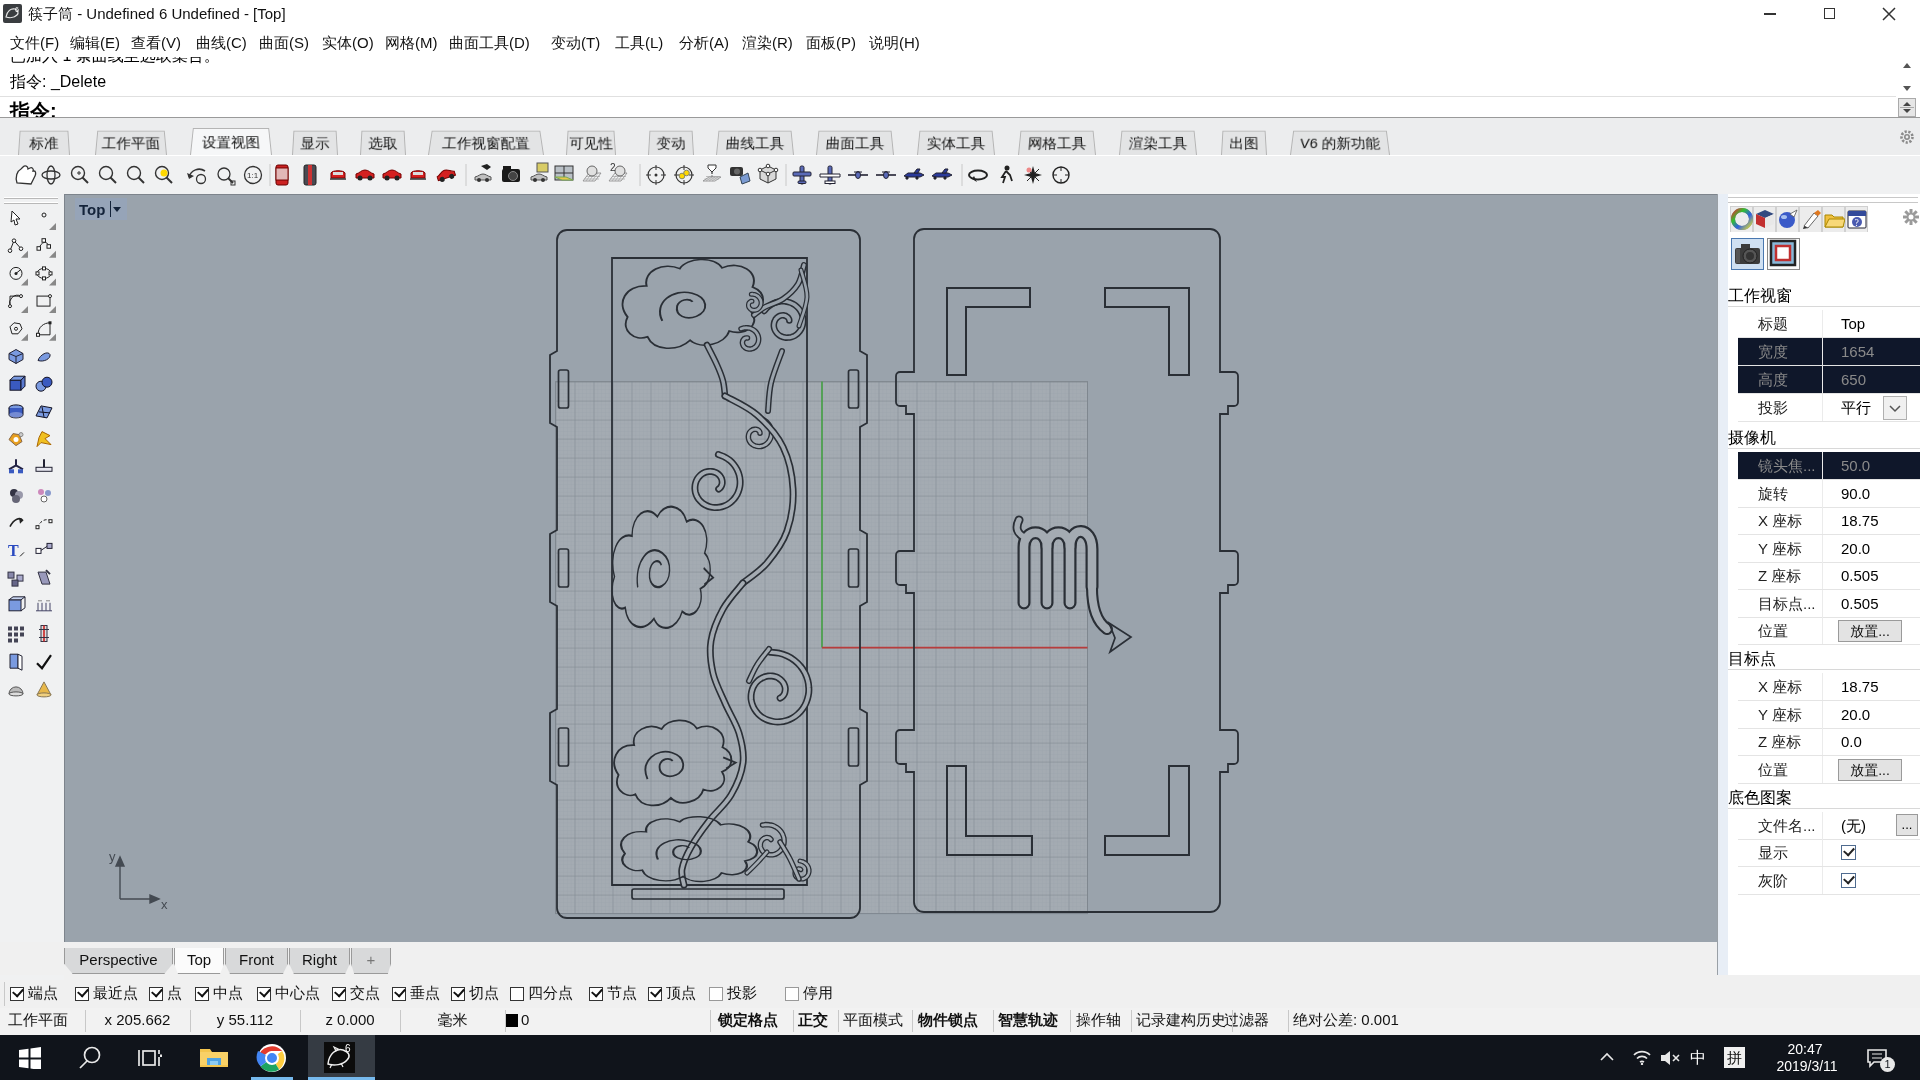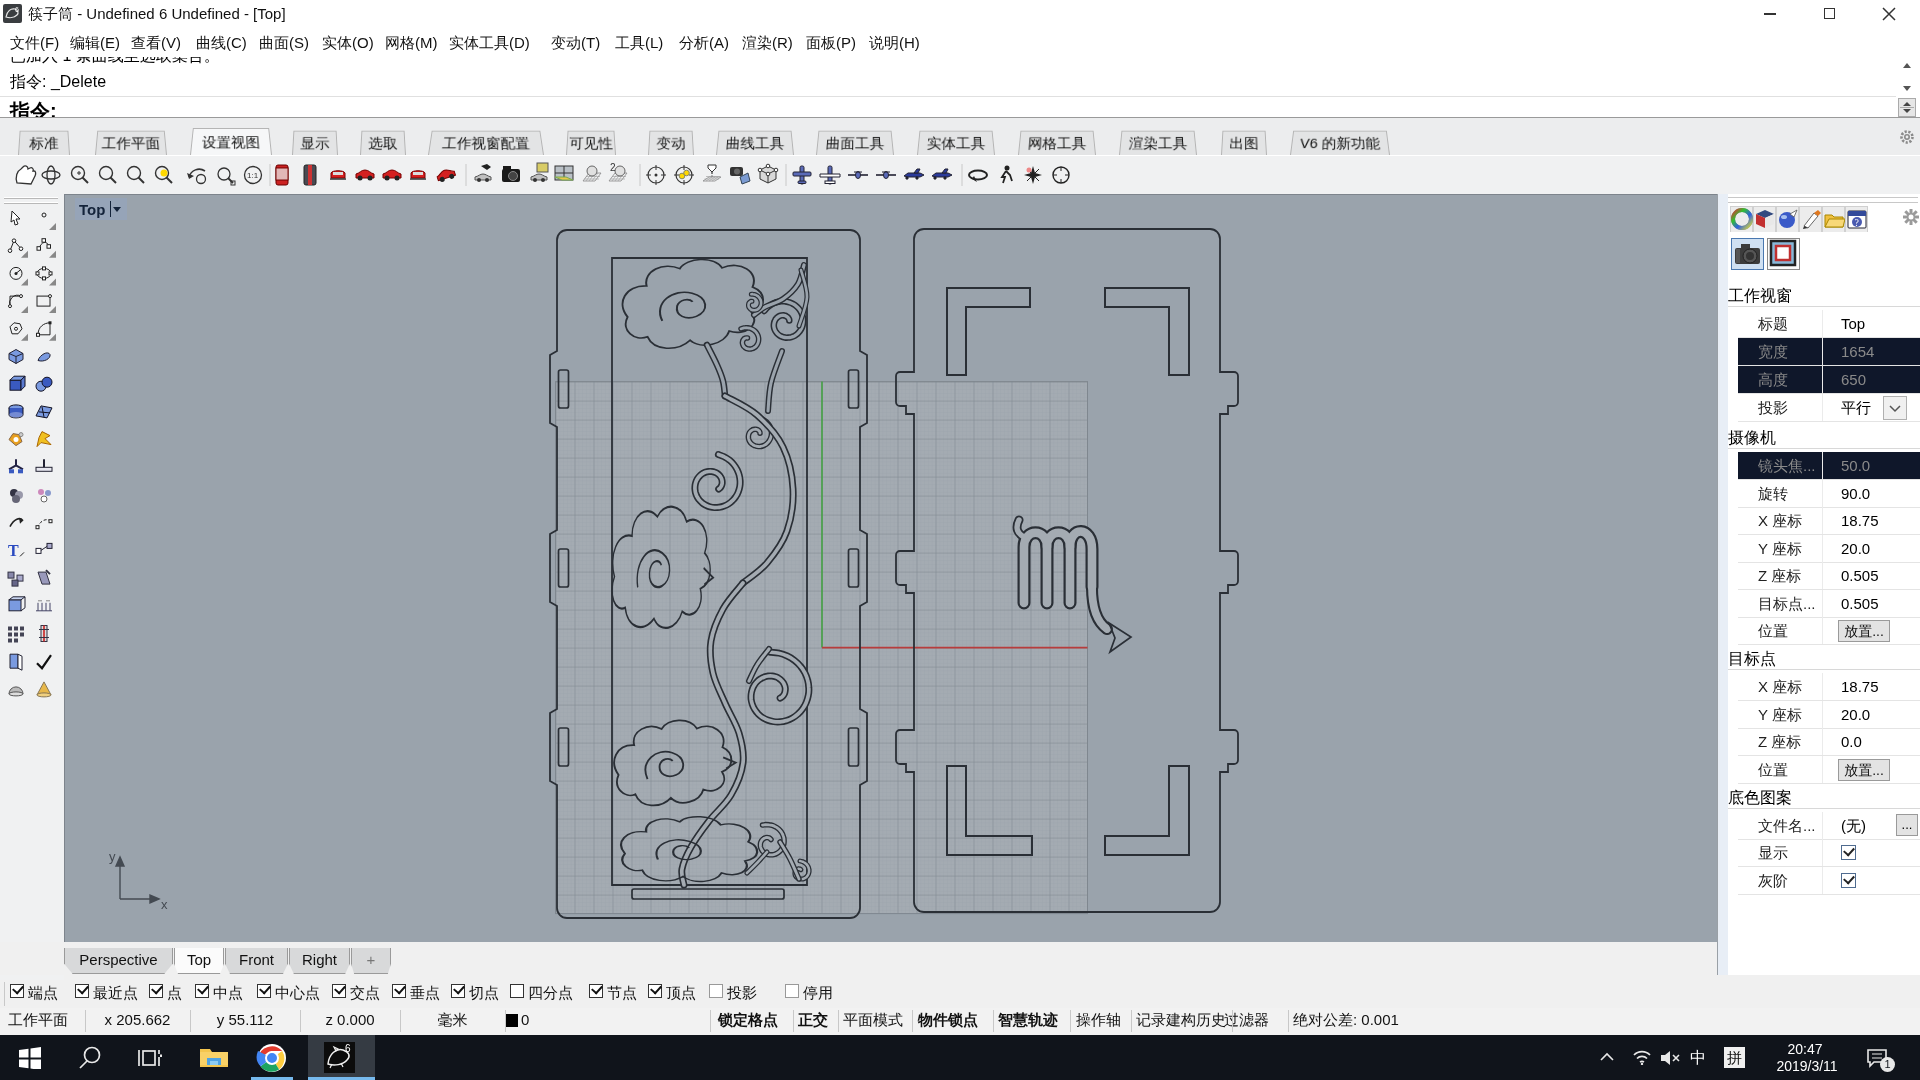--- a/index.html
+++ b/index.html
@@ -62,7 +62,7 @@
     <div class="menu-item" style="left:259px">曲面(S)</div>
     <div class="menu-item" style="left:322px">实体(O)</div>
     <div class="menu-item" style="left:385px">网格(M)</div>
-    <div class="menu-item" style="left:449px">实体工具(D)</div>
+    <div class="menu-item" style="left:449px">曲面工具(D)</div>
     <div class="menu-item" style="left:551px">变动(T)</div>
     <div class="menu-item" style="left:615px">工具(L)</div>
     <div class="menu-item" style="left:679px">分析(A)</div>

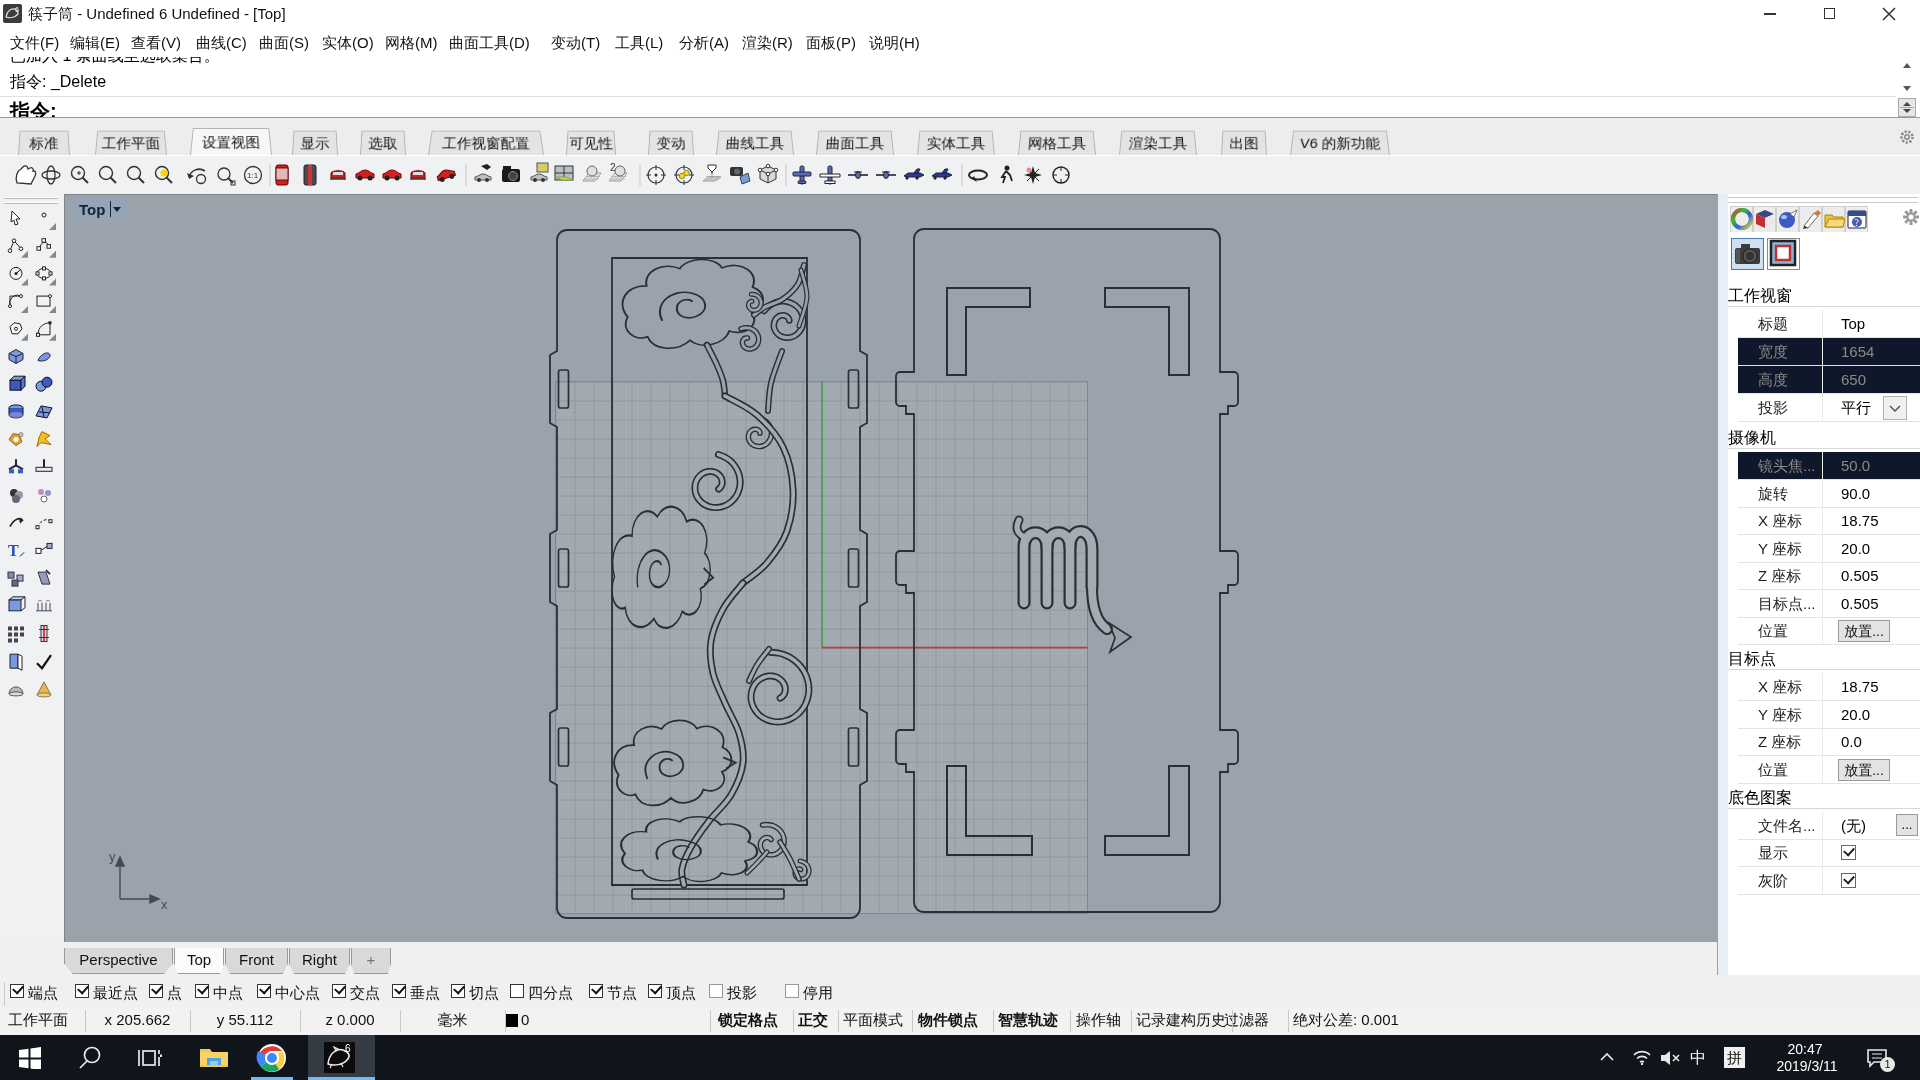--- a/index.html
+++ b/index.html
@@ -37,7 +37,7 @@
 .pval{position:absolute;left:103px;top:5px;color:#000}
 .gray .plbl,.gray .pval{color:#8a8a8a}
 .gray{background:#0f172a}
-.pbtn{position:absolute;left:100px;top:3px;width:52px;height:22px;background:#e3e3e3;border:1px solid #9a9a9a;
+.pbtn{position:absolute;left:100px;top:3px;width:64px;height:22px;background:#e3e3e3;border:1px solid #9a9a9a;
  font-size:14px;text-align:center;line-height:20px;color:#111}
 .pcb{position:absolute;left:103px;top:6px;width:15px;height:15px;border:1px solid #4f6b8f;background:#fff}
 .pcb:before{content:"";position:absolute;left:2px;top:1px;width:8px;height:5px;border-left:2px solid #222;border-bottom:2px solid #222;transform:rotate(-48deg)}

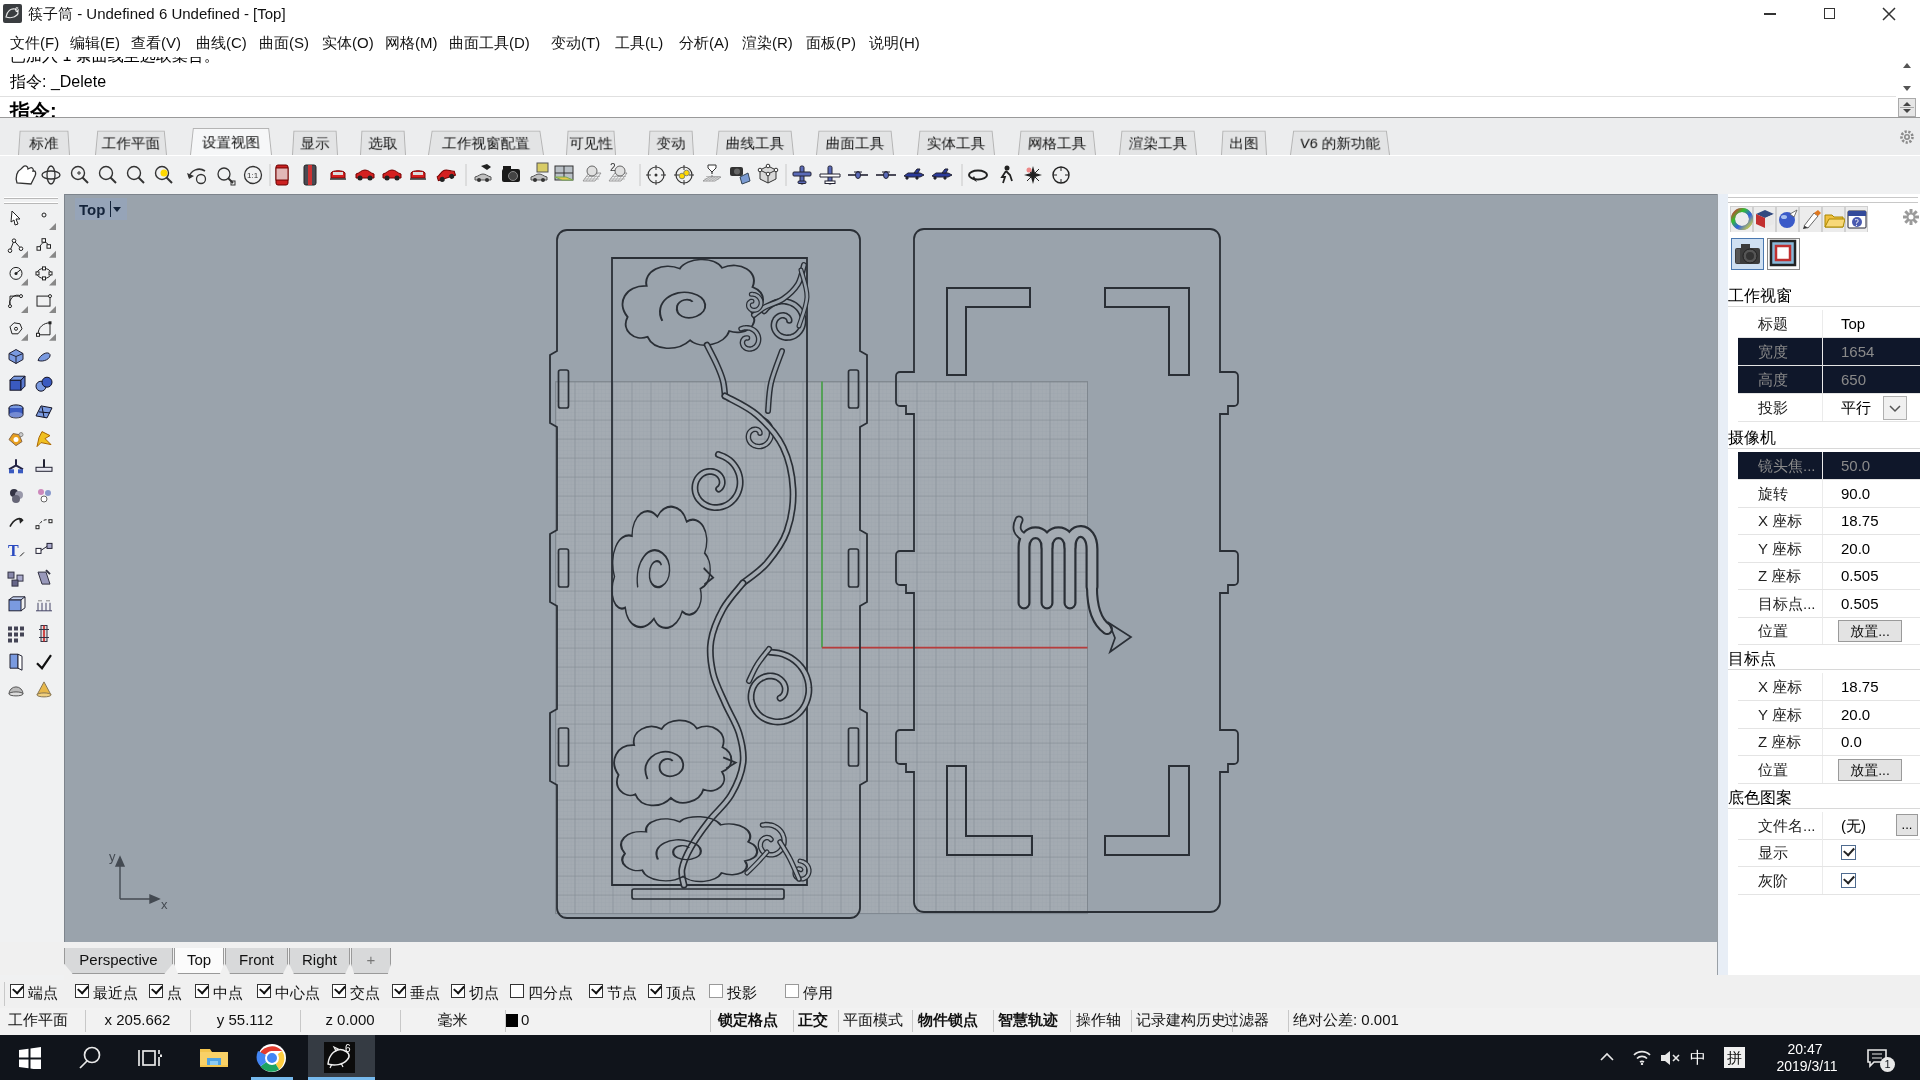--- a/index.html
+++ b/index.html
@@ -21,7 +21,7 @@
  color:#111;text-align:center;font-size:15px;line-height:24px;clip-path:polygon(0 0,100% 0,100% 60%,92% 100%,8% 100%,0 60%)}
 .vtab.active{background:#fbfbfb;z-index:2}
 #osnap{left:0;top:980px;width:1920px;height:28px;background:#f0f0f0}
-.osn{position:absolute;top:4px;display:flex;font-size:15px;color:#111}
+.osn{position:absolute;top:4px;display:flex;align-items:center;font-size:15px;color:#111}
 .cb{width:14px;height:14px;border:1px solid #333;background:#fff;margin-right:4px;position:relative}
 .cb.c:before{content:"";position:absolute;left:2px;top:0px;width:8px;height:5px;border-left:2px solid #111;border-bottom:2px solid #111;transform:rotate(-48deg)}
 .cb.dis{border:1px solid #999}

